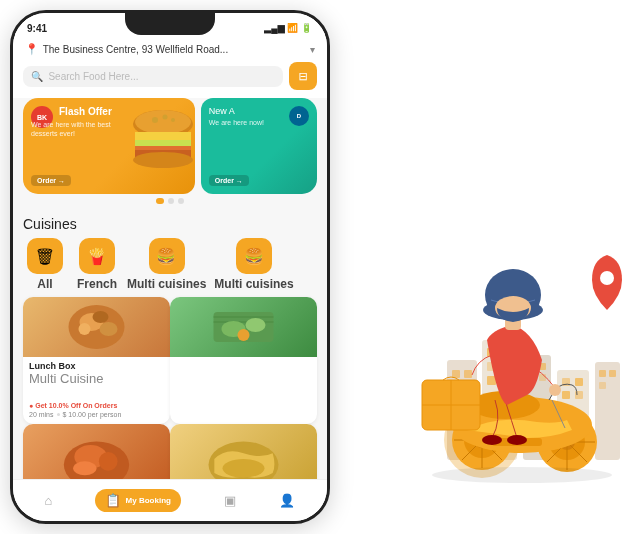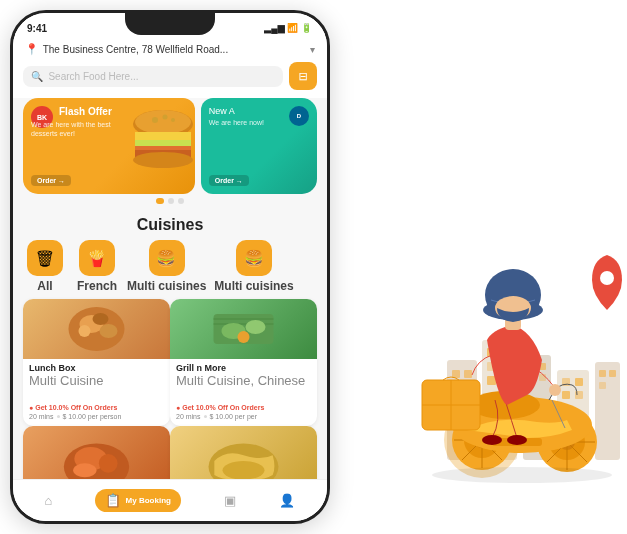--- a/index.html
+++ b/index.html
@@ -505,7 +505,7 @@
 
     <div class="location-bar">
       <span class="location-pin">📍</span>
-      <span class="location-text">The Business Centre, 78 Wellfield Road...</span>
+      <span class="location-text">The Business Centre, 93 Wellfield Road...</span>
       <span class="location-chevron">▾</span>
     </div>
 

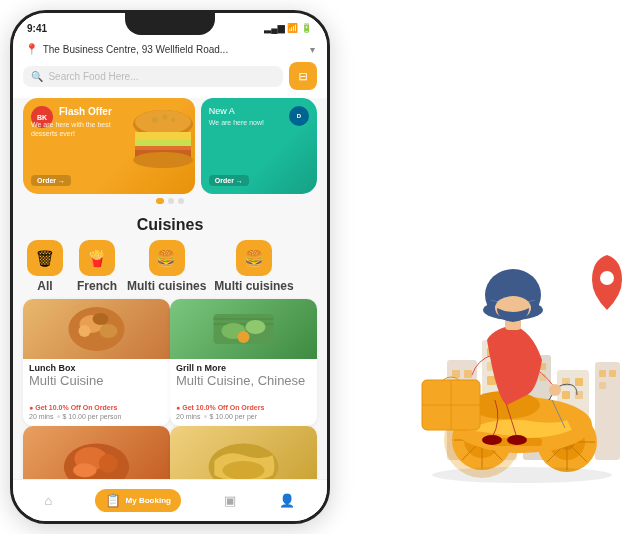--- a/index.html
+++ b/index.html
@@ -248,11 +248,10 @@
       padding: 4px 10px 2px 10px;
     }
     .section-title {
-      font-size: 16px;
-      font-weight: 700;
+      font-size: 14px;
+      font-weight: 400;
       color: #222;
       margin-bottom: 6px;
-      text-align: center;
     }
     .cuisine-list {
       display: flex;

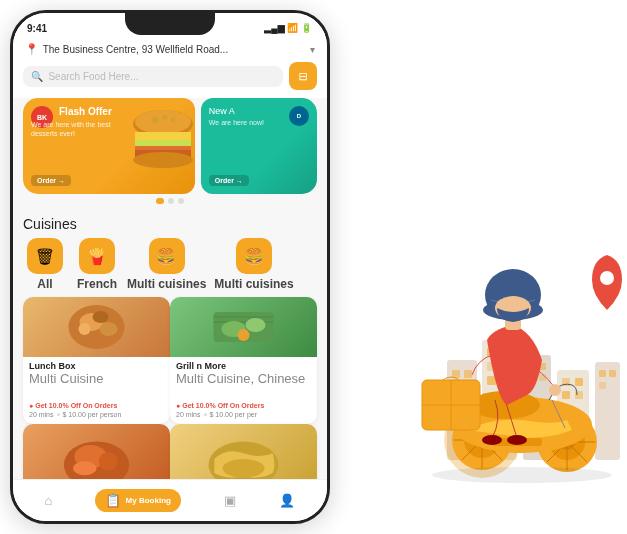--- a/index.html
+++ b/index.html
@@ -617,19 +617,6 @@
               <circle cx="40" cy="38" r="6" fill="#e8a030"></circle>
             </svg>
           </div>
-          <div class="food-info">
-            <div class="food-name">Grill n More</div>
-            <div class="food-cuisine">Multi Cuisine, Chinese</div>
-            <div class="food-offer">
-              <span>●</span>
-              <span>Get 10.0% Off On Orders</span>
-            </div>
-            <div class="food-meta">
-              <span>20 mins</span>
-              <span class="food-meta-dot"></span>
-              <span>$ 10.00 per per</span>
-            </div>
-          </div>
         </div>
 
         <div class="food-card" style="height:70px; overflow:hidden;">

